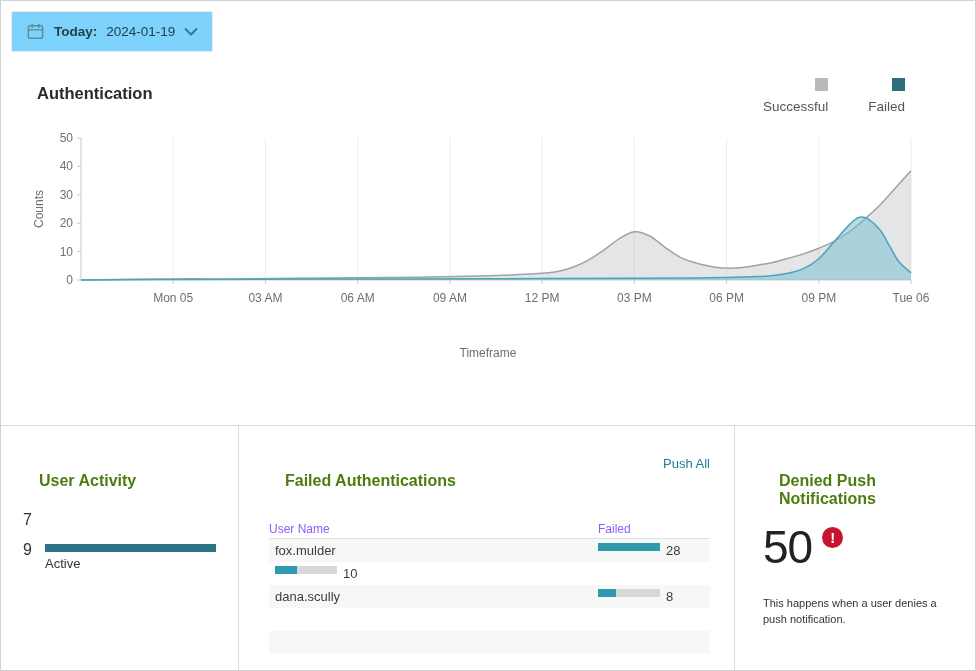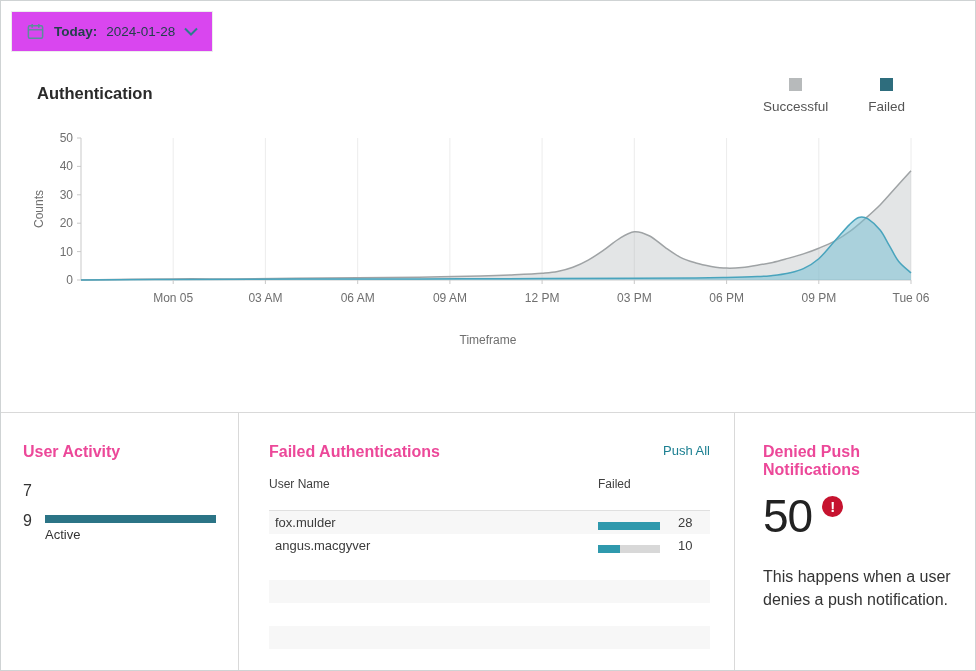--- a/index.html
+++ b/index.html
@@ -11,7 +11,7 @@
   }
   
   .date-picker{display:inline-flex;align-items:center;gap:9px;margin:10px 0 0 10px;
-    background:#d946ef;border:1px solid #ececec;padding:10px 14px;cursor:pointer}
+    background:#7dd3fc;border:1px solid #ececec;padding:10px 14px;cursor:pointer}
   .dp-bold{font-weight:700;color:#23404c;font-size:13.5px}
   .dp-date{color:#23404c;font-size:13.5px}
   

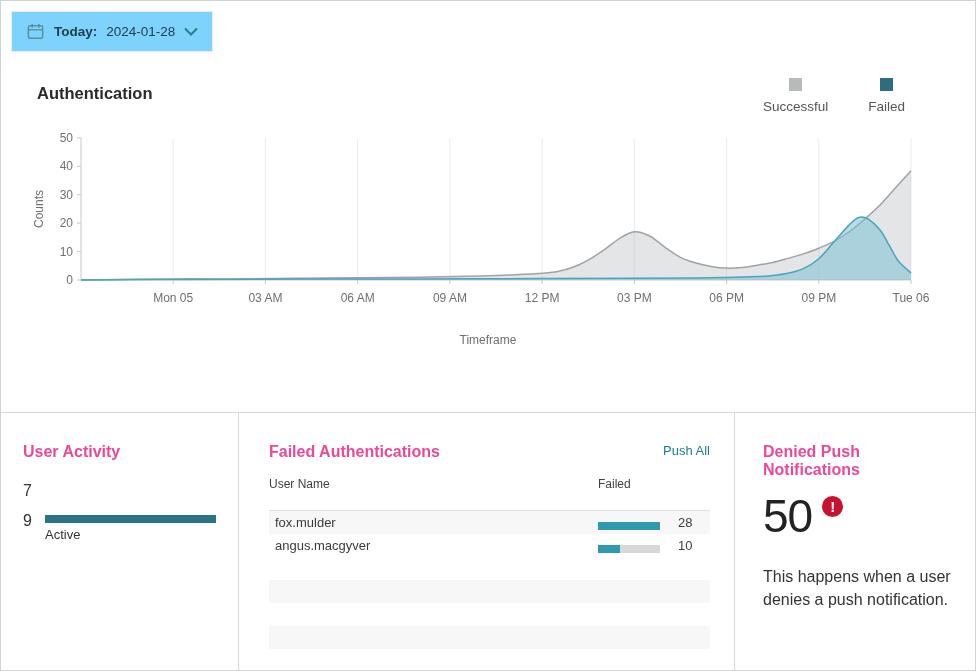--- a/index.html
+++ b/index.html
@@ -76,7 +76,7 @@
       <line x1="3" y1="8.2" x2="17" y2="8.2" stroke="#5b8e9b" stroke-width="1.4"></line>
     </svg>
     <span class="dp-bold">Today:</span>
-    <span class="dp-date">2024-01-28</span>
+    <span class="dp-date">2024-01-19</span>
     <svg width="14" height="9" viewBox="0 0 14 9">
       <polyline points="1,1.5 7,7.5 13,1.5" fill="none" stroke="#2a7d8c" stroke-width="2"></polyline>
     </svg>

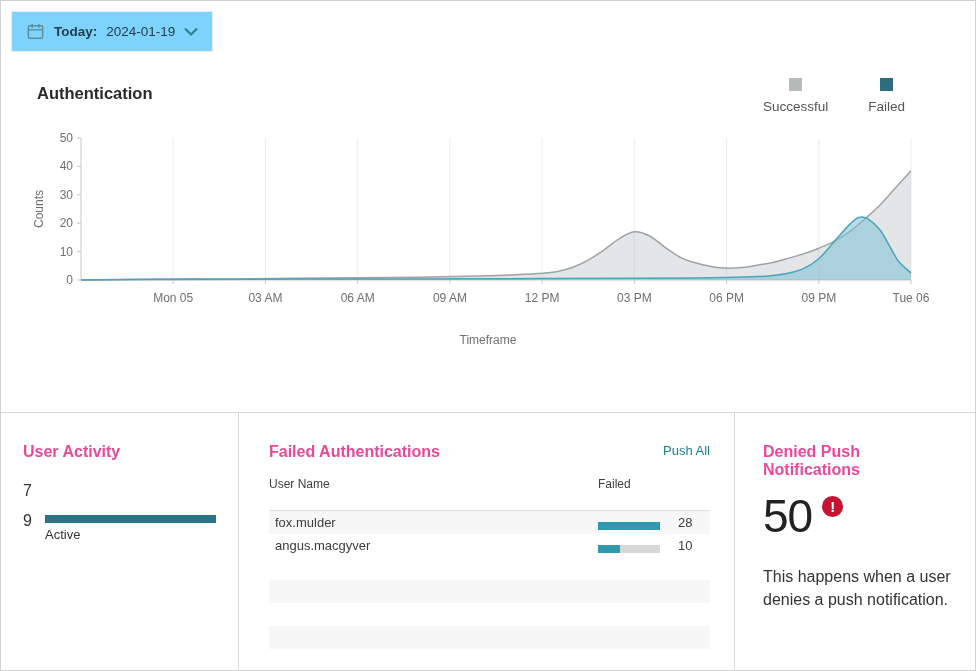--- a/index.html
+++ b/index.html
@@ -18,7 +18,7 @@
   .auth-header{display:flex;justify-content:space-between;align-items:flex-start;margin:26px 24px 0 36px}
   h2{font-size:16.5px;margin:6px 0 0;color:#2b2b2b}
   .legend{display:flex;gap:40px;margin-right:46px}
-  .legend-item{display:flex;flex-direction:column;align-items:center;gap:8px}
+  .legend-item{display:flex;flex-direction:column;align-items:flex-end;gap:8px}
   .legend-swatch{width:13px;height:13px;display:inline-block}
   .legend-label{font-size:13.5px;color:#555}
   

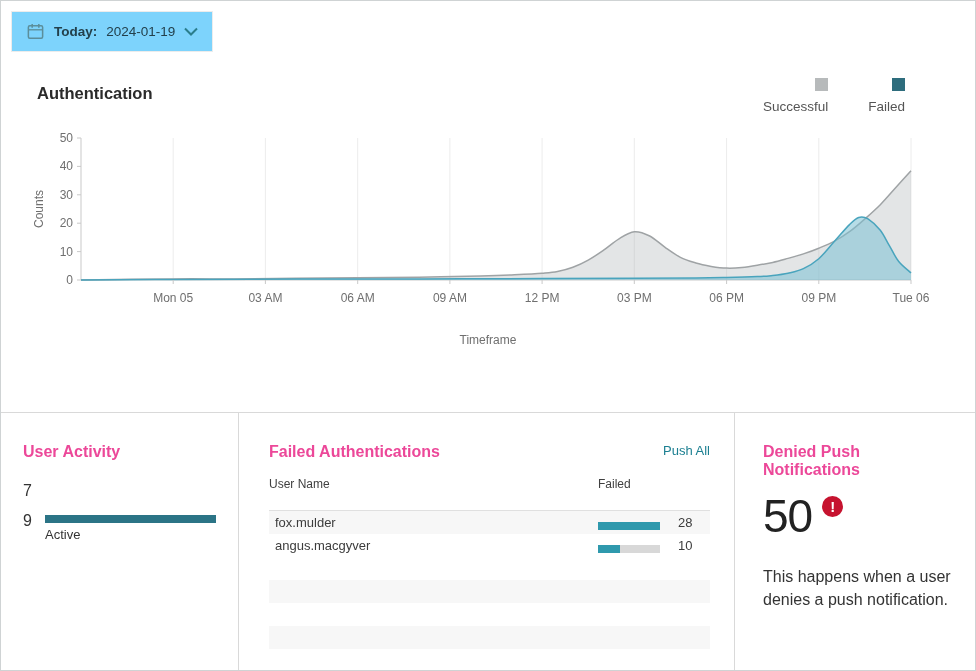--- a/index.html
+++ b/index.html
@@ -24,7 +24,7 @@
   
   .chart-wrap{margin-top:16px}
   svg text.tick{font-size:12px;fill:#6f6f6f;font-family:"Liberation Sans",sans-serif}
-  .xlabel{text-align:center;font-size:12px;color:#6f6f6f;margin-top:14px}
+  .xlabel{text-align:center;font-size:12px;color:#6f6f6f;margin-top:27px}
   
   .bottom{display:flex;margin-top:65px;height:258px;border-top:1px solid #d9d9d9}
   h3{font-size:16px;margin:0;color:#ec4899}

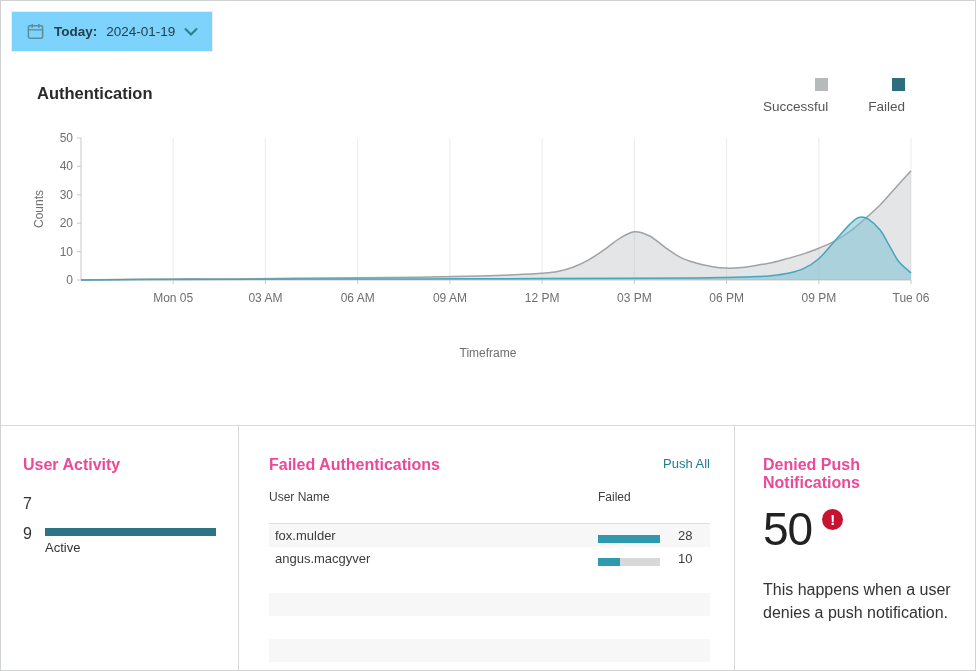--- a/index.html
+++ b/index.html
@@ -27,7 +27,7 @@
   .xlabel{text-align:center;font-size:12px;color:#6f6f6f;margin-top:27px}
   
   .bottom{display:flex;margin-top:65px;height:258px;border-top:1px solid #d9d9d9}
-  h3{font-size:16px;margin:0;color:#ec4899}
+  h3{font-size:16px;margin:16px;color:#4d7c0f}
   .panel-ua{width:237px;padding:30px 22px 0 22px}
   .panel-fa{width:496px;border-left:1px solid #d9d9d9;padding:30px 24px 0 30px}
   .panel-dp{flex:1;border-left:1px solid #d9d9d9;padding:30px 20px 0 28px}

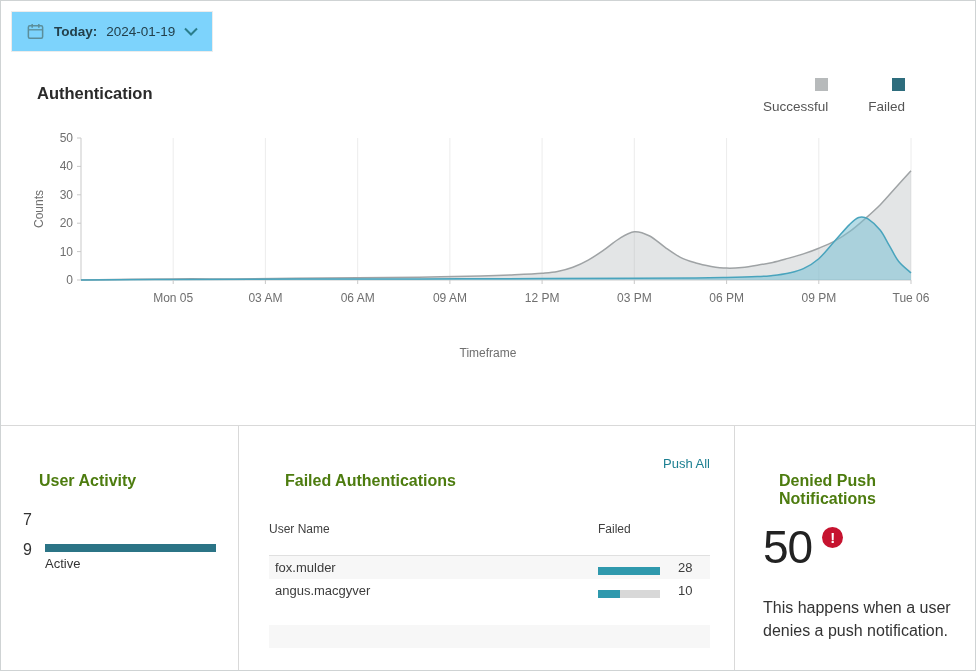--- a/index.html
+++ b/index.html
@@ -43,8 +43,8 @@
   
   .fa-head{display:flex;justify-content:space-between;align-items:flex-start}
   .view-all{font-size:13px;text-decoration:none}
-  .fa-cols{display:flex;margin-top:16px;padding-bottom:19px;border-bottom:1px solid #e0e0e0;
-    font-size:12px;color:#404040}
+  .fa-cols{display:flex;margin-top:16px;padding-bottom:2px;border-bottom:1px solid #e0e0e0;
+    font-size:12px;color:#8b5cf6}
   .fa-cols .c1{flex:1}
   .fa-cols .c2{width:112px}
   .fa-row{display:flex;align-items:center;height:23px;font-size:13px;padding-left:6px}

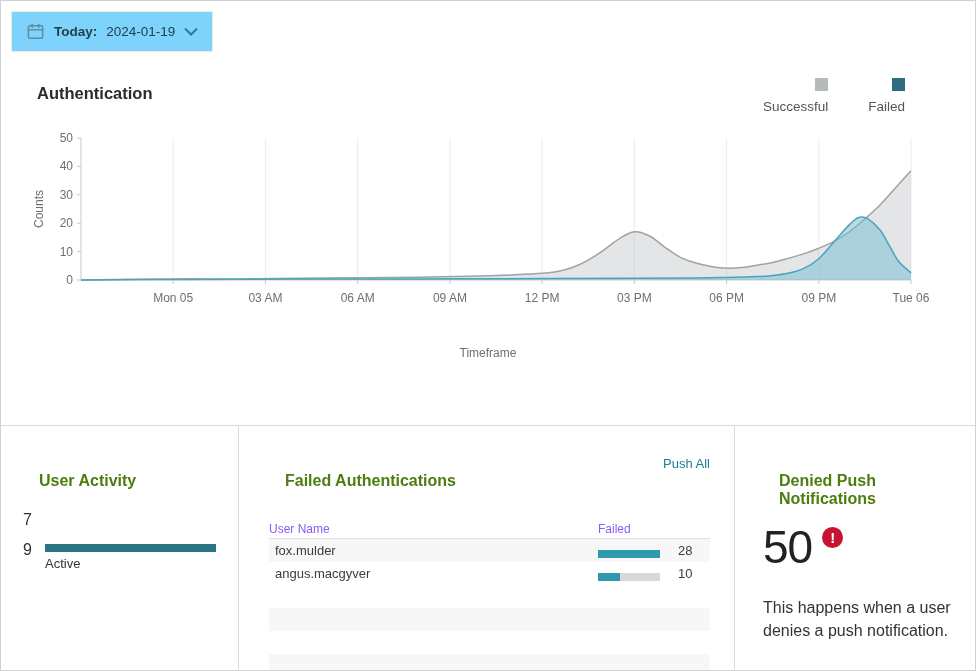--- a/index.html
+++ b/index.html
@@ -50,7 +50,7 @@
   .fa-row{display:flex;align-items:center;height:23px;font-size:13px;padding-left:6px}
   .fa-row.odd{background:#f7f7f7}
   .fa-user{flex:1;color:#3c3c3c}
-  .fa-right{width:112px;display:flex;align-items:flex-end;gap:18px}
+  .fa-right{width:112px;display:flex;align-items:flex-start;gap:6px}
   .fa-track{width:62px;height:8px;background:#d8d8d8;display:inline-block}
   .fa-fill{display:block;height:8px}
   .fa-num{font-size:13px;color:#3c3c3c}

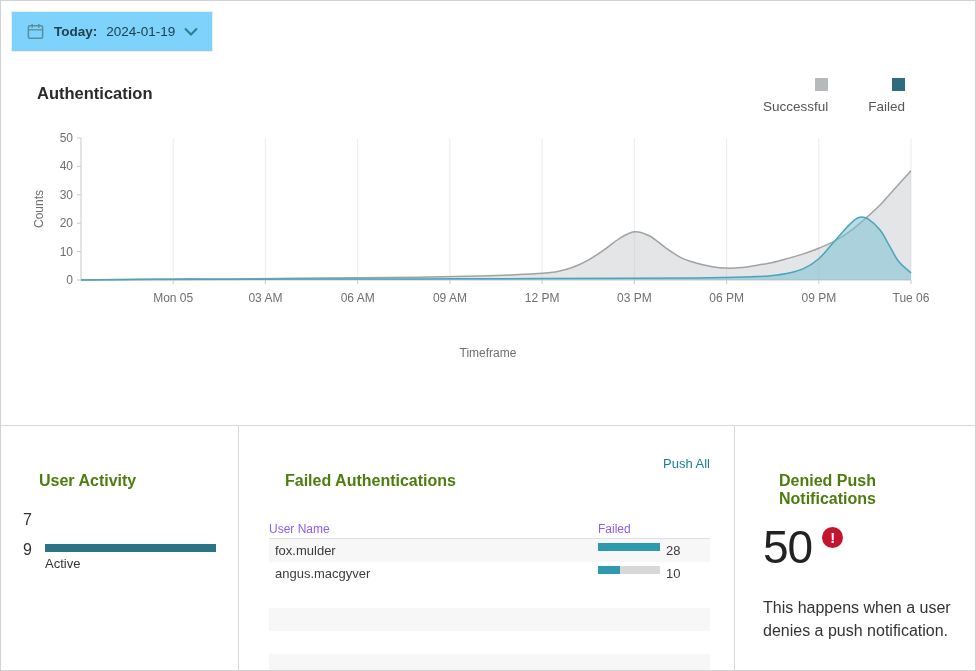--- a/index.html
+++ b/index.html
@@ -189,7 +189,6 @@
       </span>
     </div>
     <div class="fa-row ">
-      <span class="fa-user">angus.macgyver</span>
       <span class="fa-right">
         <span class="fa-track">
           <span class="fa-fill" style="width:36%;background:#2f99ad"></span>

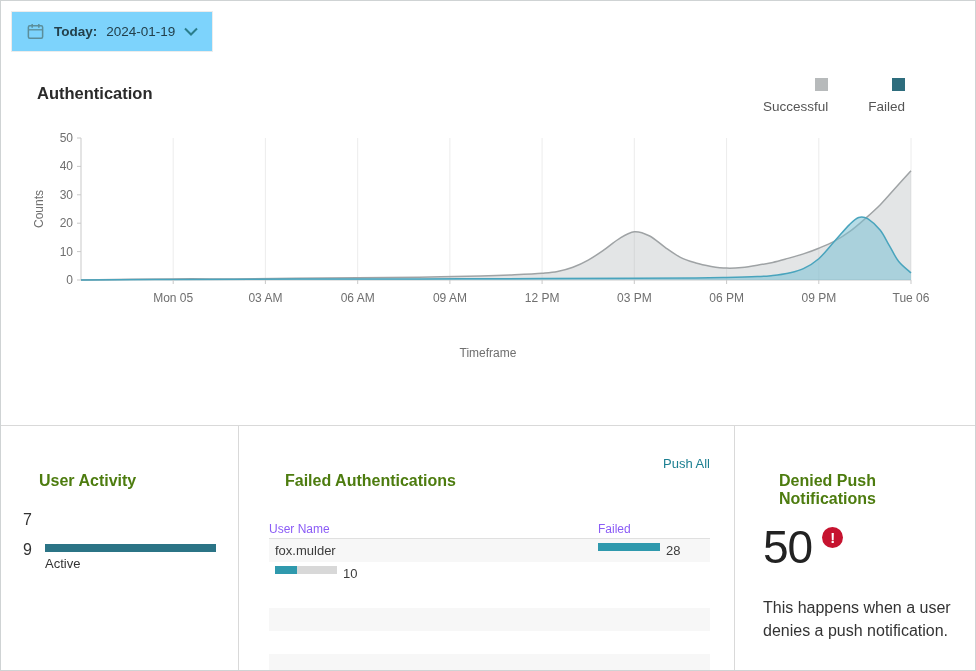--- a/index.html
+++ b/index.html
@@ -196,6 +196,15 @@
         <span class="fa-num">10</span>
       </span>
     </div>
+    <div class="fa-row odd">
+      <span class="fa-user">dana.scully</span>
+      <span class="fa-right">
+        <span class="fa-track">
+          <span class="fa-fill" style="width:29%;background:#2f99ad"></span>
+        </span>
+        <span class="fa-num">8</span>
+      </span>
+    </div>
           <div class="fa-row "></div>
           <div class="fa-row odd"></div>
           <div class="fa-row "></div>

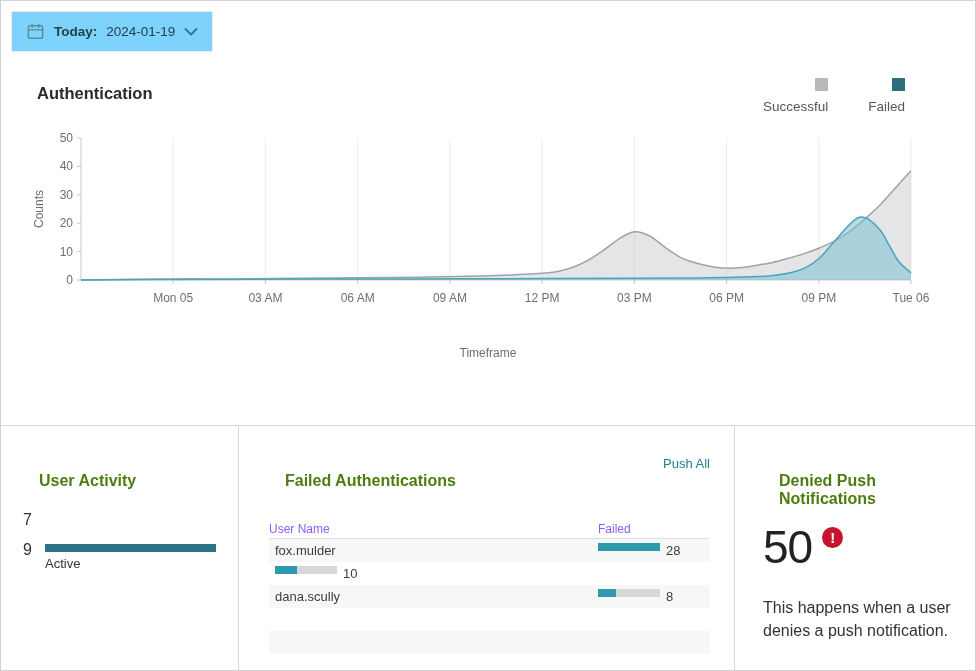--- a/index.html
+++ b/index.html
@@ -60,7 +60,7 @@
   .dp-alert{width:21px;height:21px;border-radius:50%;color:#fff;font-weight:700;font-size:15px;
     display:flex;align-items:center;justify-content:center;margin-top:3px}
   .dp-label{font-size:13.5px;margin-top:11px;color:#333}
-  .dp-desc{font-size:16px;color:#333;margin:26px 0 0;line-height:1.45;max-width:198px}
+  .dp-desc{font-size:11px;color:#333;margin:26px 0 0;line-height:1.45;max-width:198px}
 </style>
 </head>
 <body>

